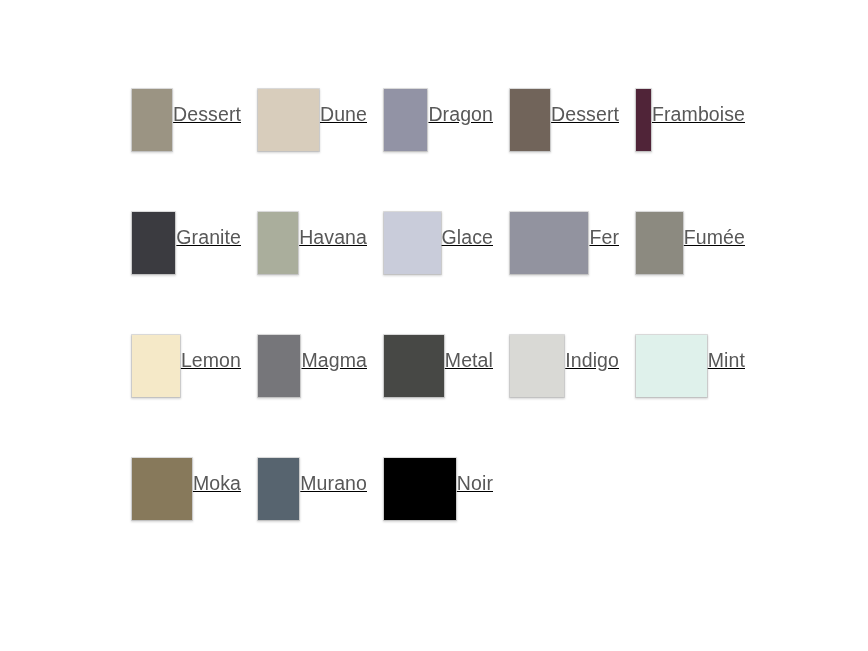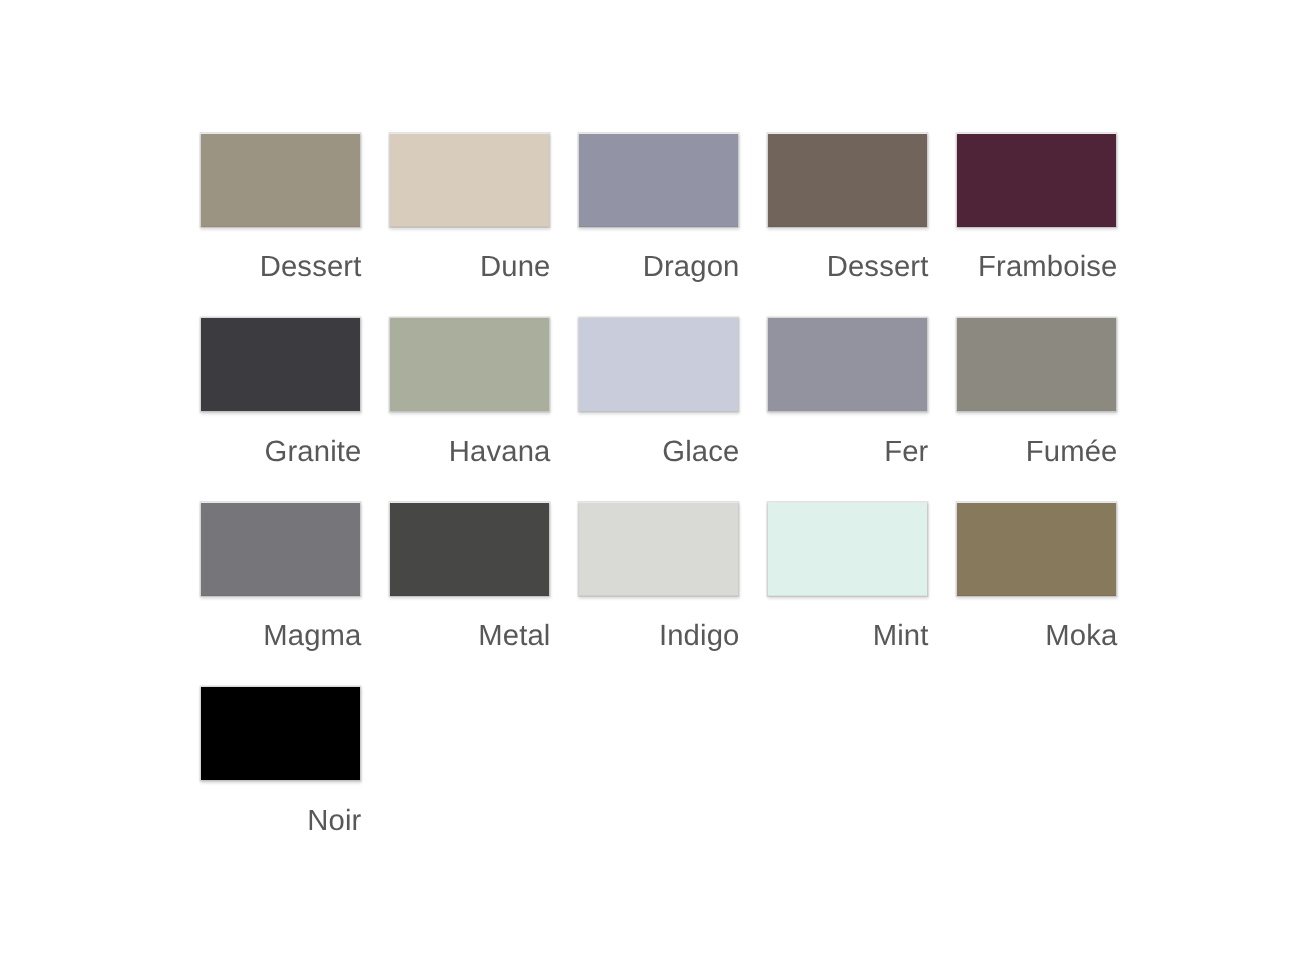--- a/index.html
+++ b/index.html
@@ -37,8 +37,9 @@
   .swatch-cell {
     width: 110px;
     display: flex;
-    flex-direction: column;
-    align-items: flex-end;
+    flex-direction: row;
+    align-items: flex-start;
+    text-decoration: underline;
   }
 
   .swatch-chip {

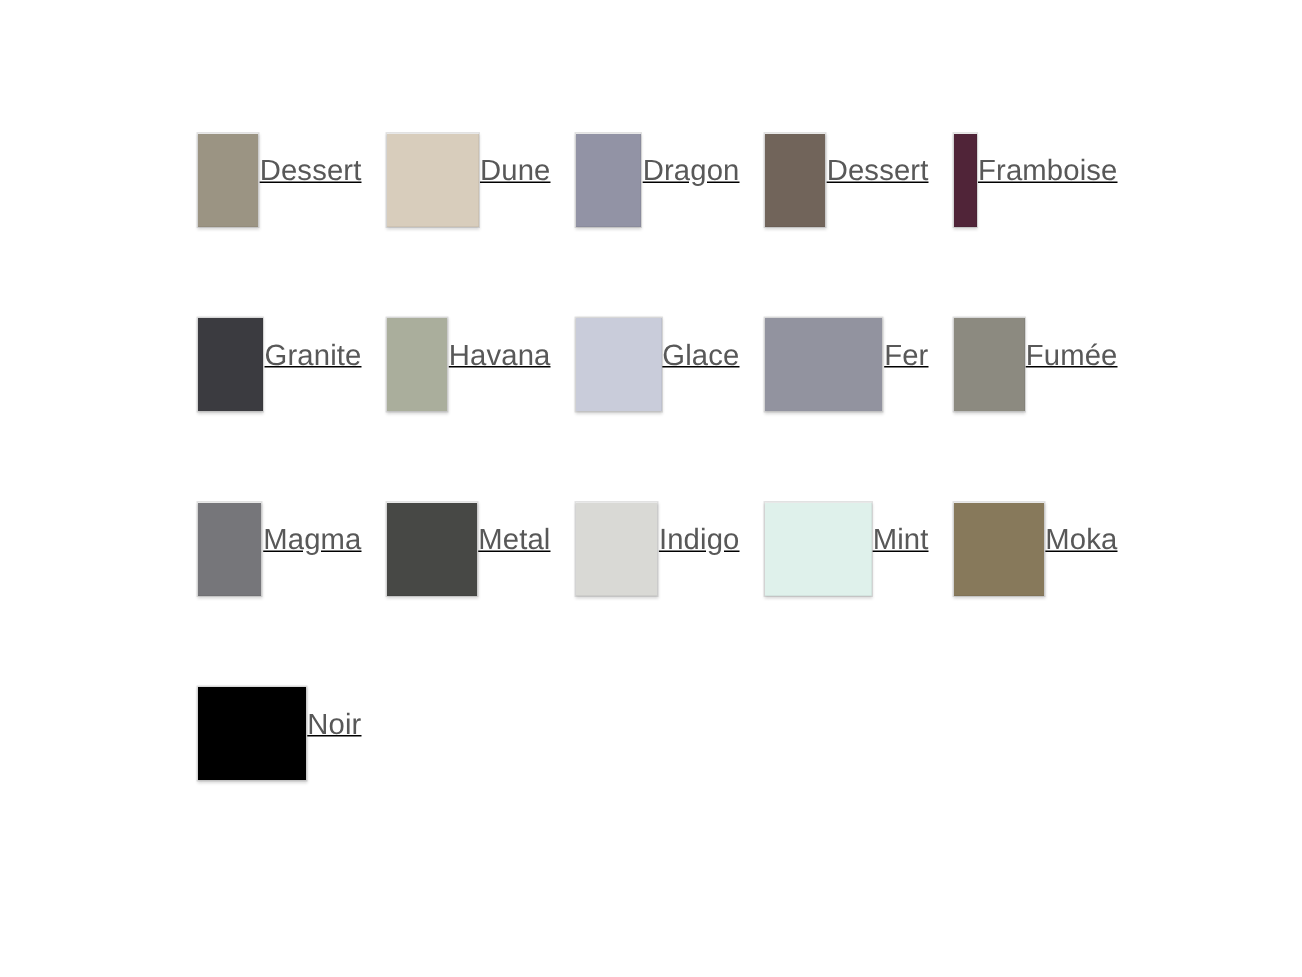--- a/index.html
+++ b/index.html
@@ -107,6 +107,10 @@
         <div class="swatch-label">Fumée</div>
       </div>
       <div class="swatch-cell">
+        <div class="swatch-chip" style="background-color: rgb(245, 233, 200);"></div>
+        <div class="swatch-label">Lemon</div>
+      </div>
+      <div class="swatch-cell">
         <div class="swatch-chip" style="background-color: rgb(118, 118, 122);"></div>
         <div class="swatch-label">Magma</div>
       </div>

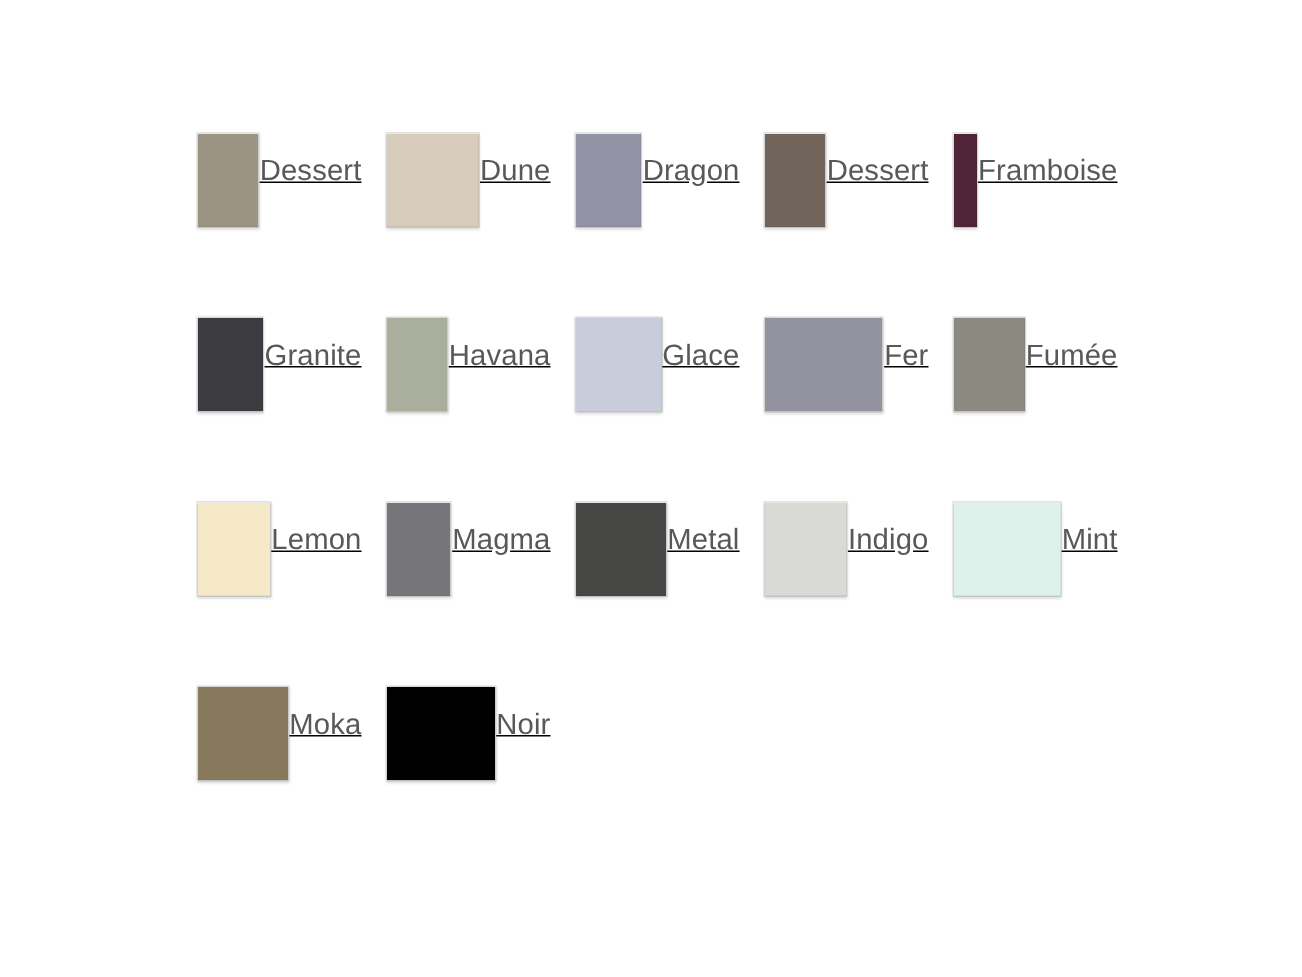--- a/index.html
+++ b/index.html
@@ -131,6 +131,10 @@
         <div class="swatch-label">Moka</div>
       </div>
       <div class="swatch-cell">
+        <div class="swatch-chip" style="background-color: rgb(87, 100, 111);"></div>
+        <div class="swatch-label">Murano</div>
+      </div>
+      <div class="swatch-cell">
         <div class="swatch-chip" style="background-color: rgb(0, 0, 0);"></div>
         <div class="swatch-label">Noir</div>
       </div>

